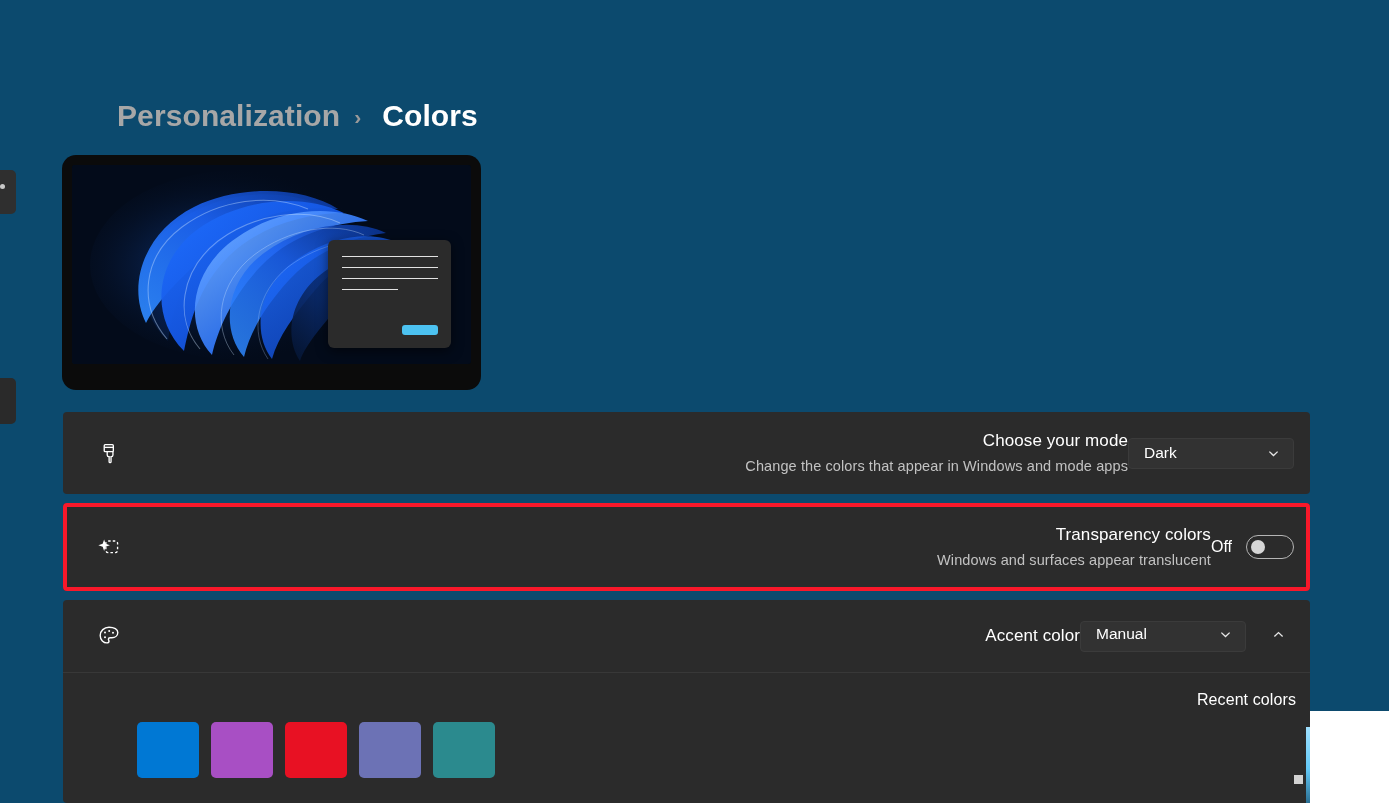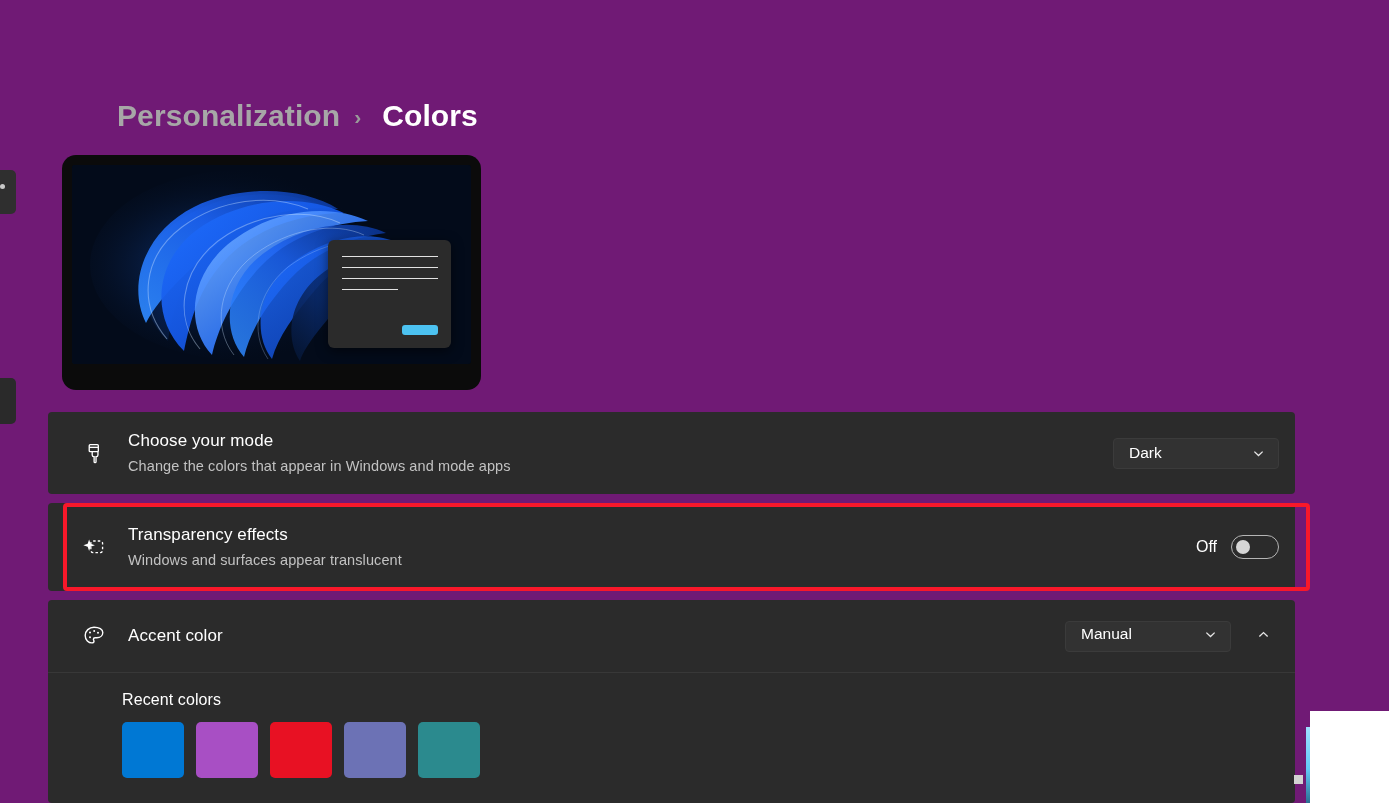--- a/index.html
+++ b/index.html
@@ -9,7 +9,7 @@
     font-family: "Liberation Sans", sans-serif;
     overflow: hidden;
   }
-  .page { position: relative; width: 1389px; height: 803px; background: #701a75; }
+  .page { position: relative; width: 1389px; height: 803px; background: #0c4a6e; }
 
   
   .nav-stub {

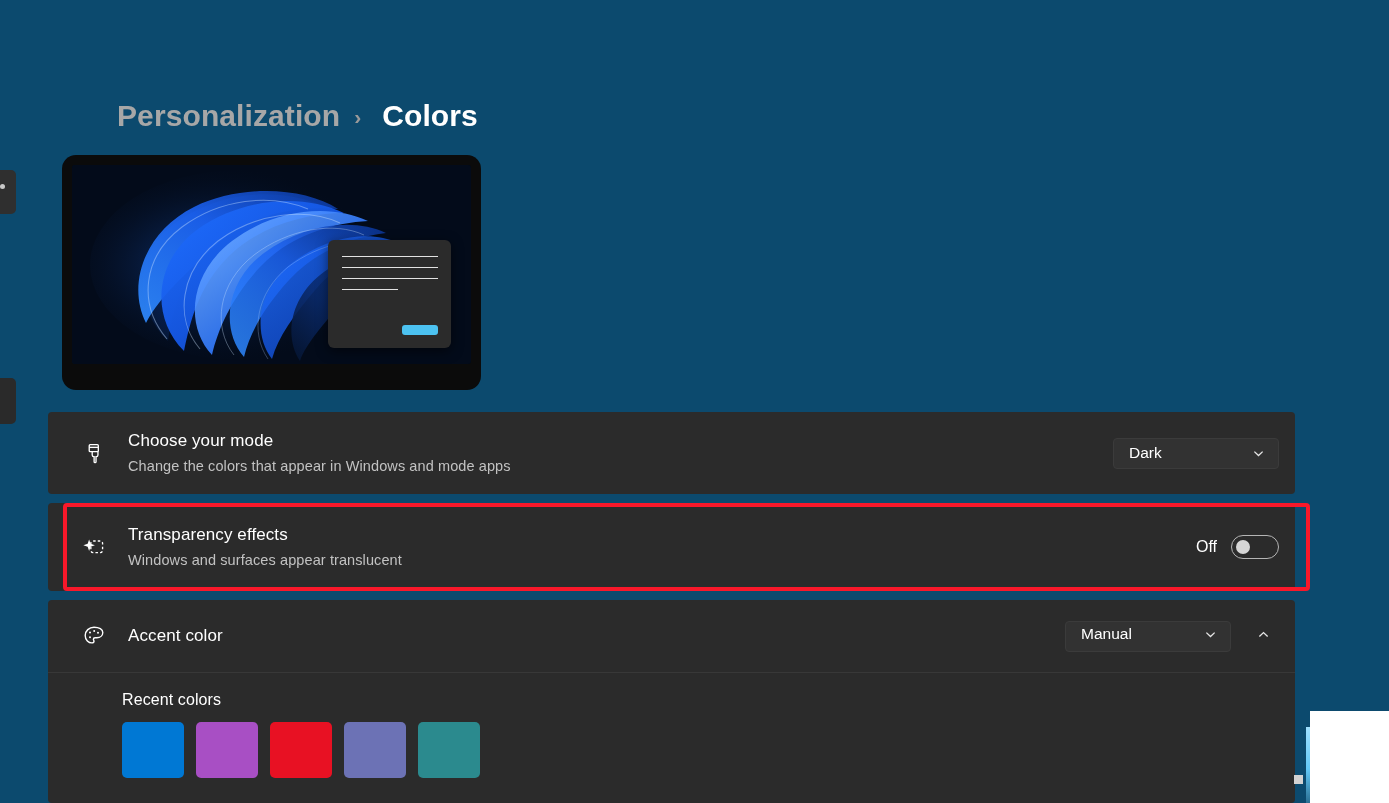--- a/index.html
+++ b/index.html
@@ -70,8 +70,8 @@
 
   
   .card {
-    position: absolute; left: 48px; width: 1247px;
-    background: #2b2b2b; border-radius: 4px;
+    position: absolute; left: 63px; width: 1247px;
+    background: #2b2b2b; border-radius: 4px; text-align: right;
   }
   .card.mode  { top: 412px; height: 82px; }
   .card.trans { top: 503px; height: 88px; background: #2b2b2b; }

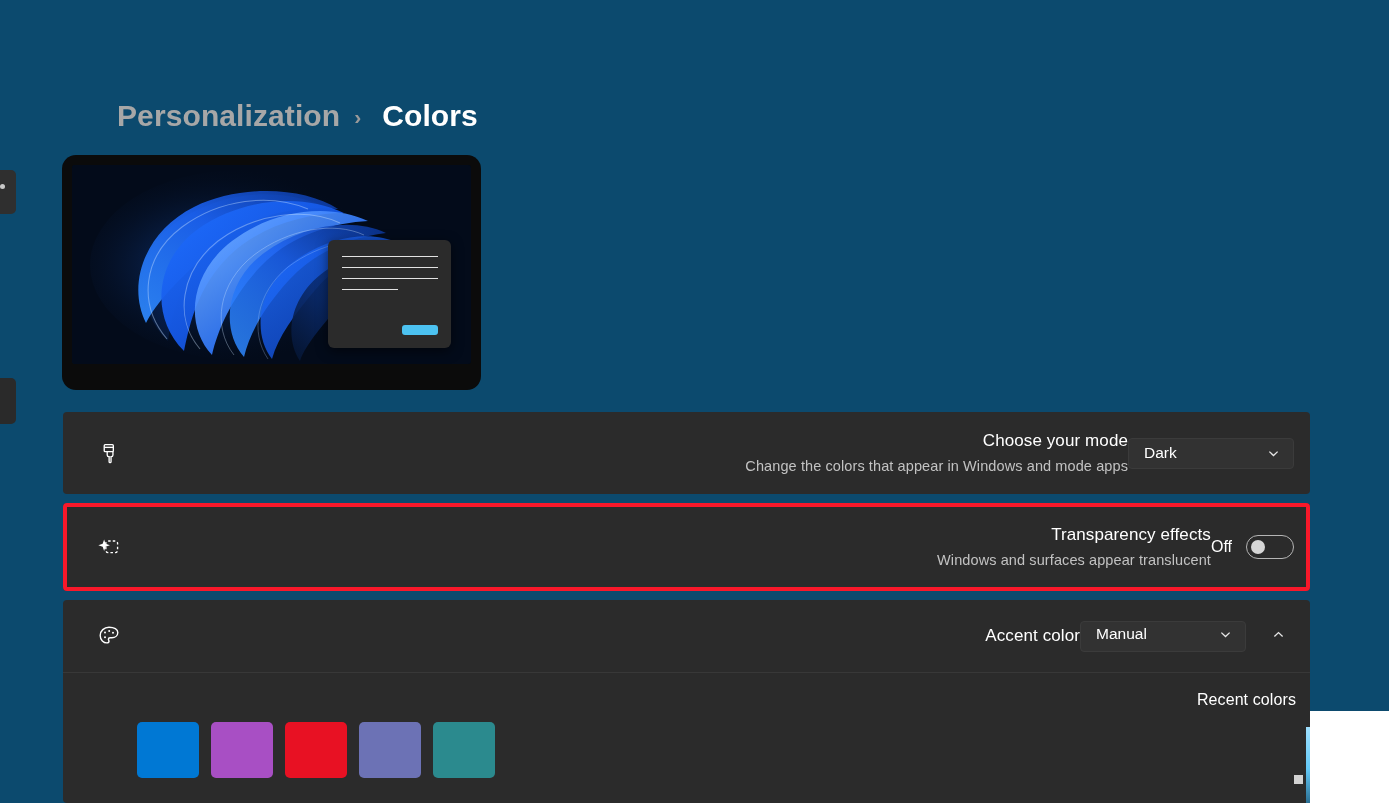--- a/index.html
+++ b/index.html
@@ -260,7 +260,7 @@
         </svg>
       </div>
       <div class="row-txt">
-        <div class="row-title">Transparency effects</div>
+        <div class="row-title">Transparency colors</div>
         <div class="row-sub">Windows and surfaces appear translucent</div>
       </div>
       <div class="row-right">

